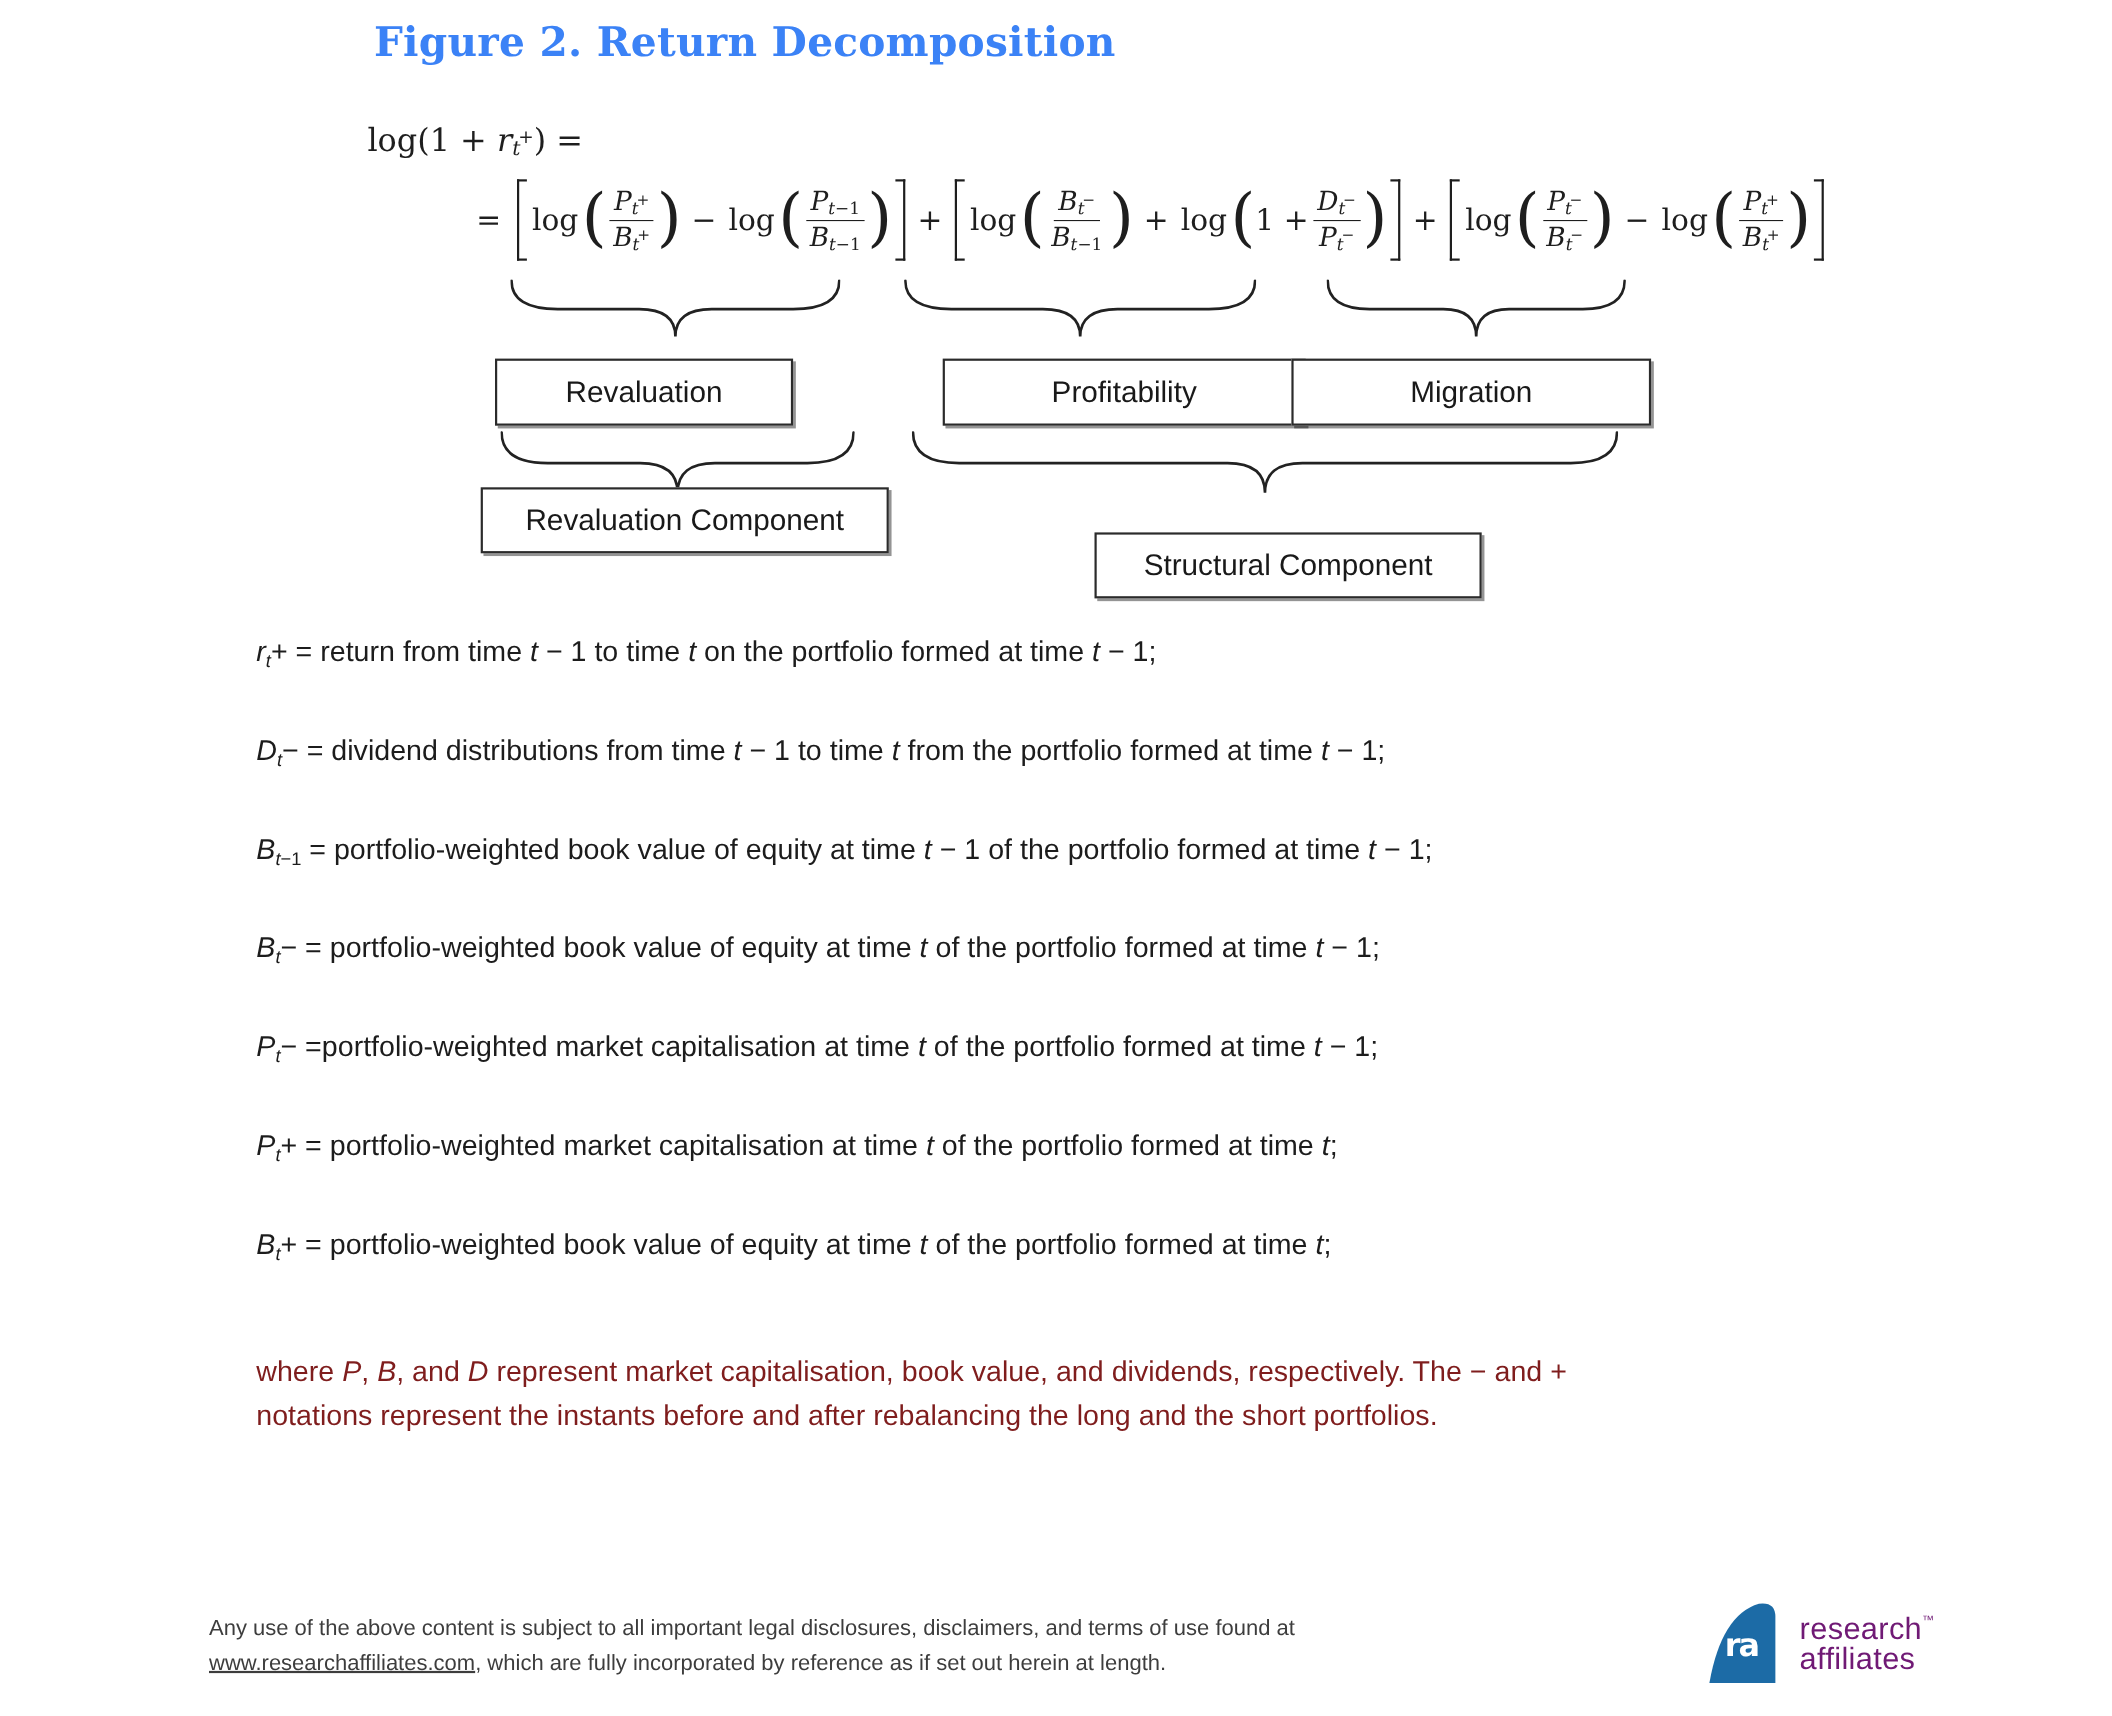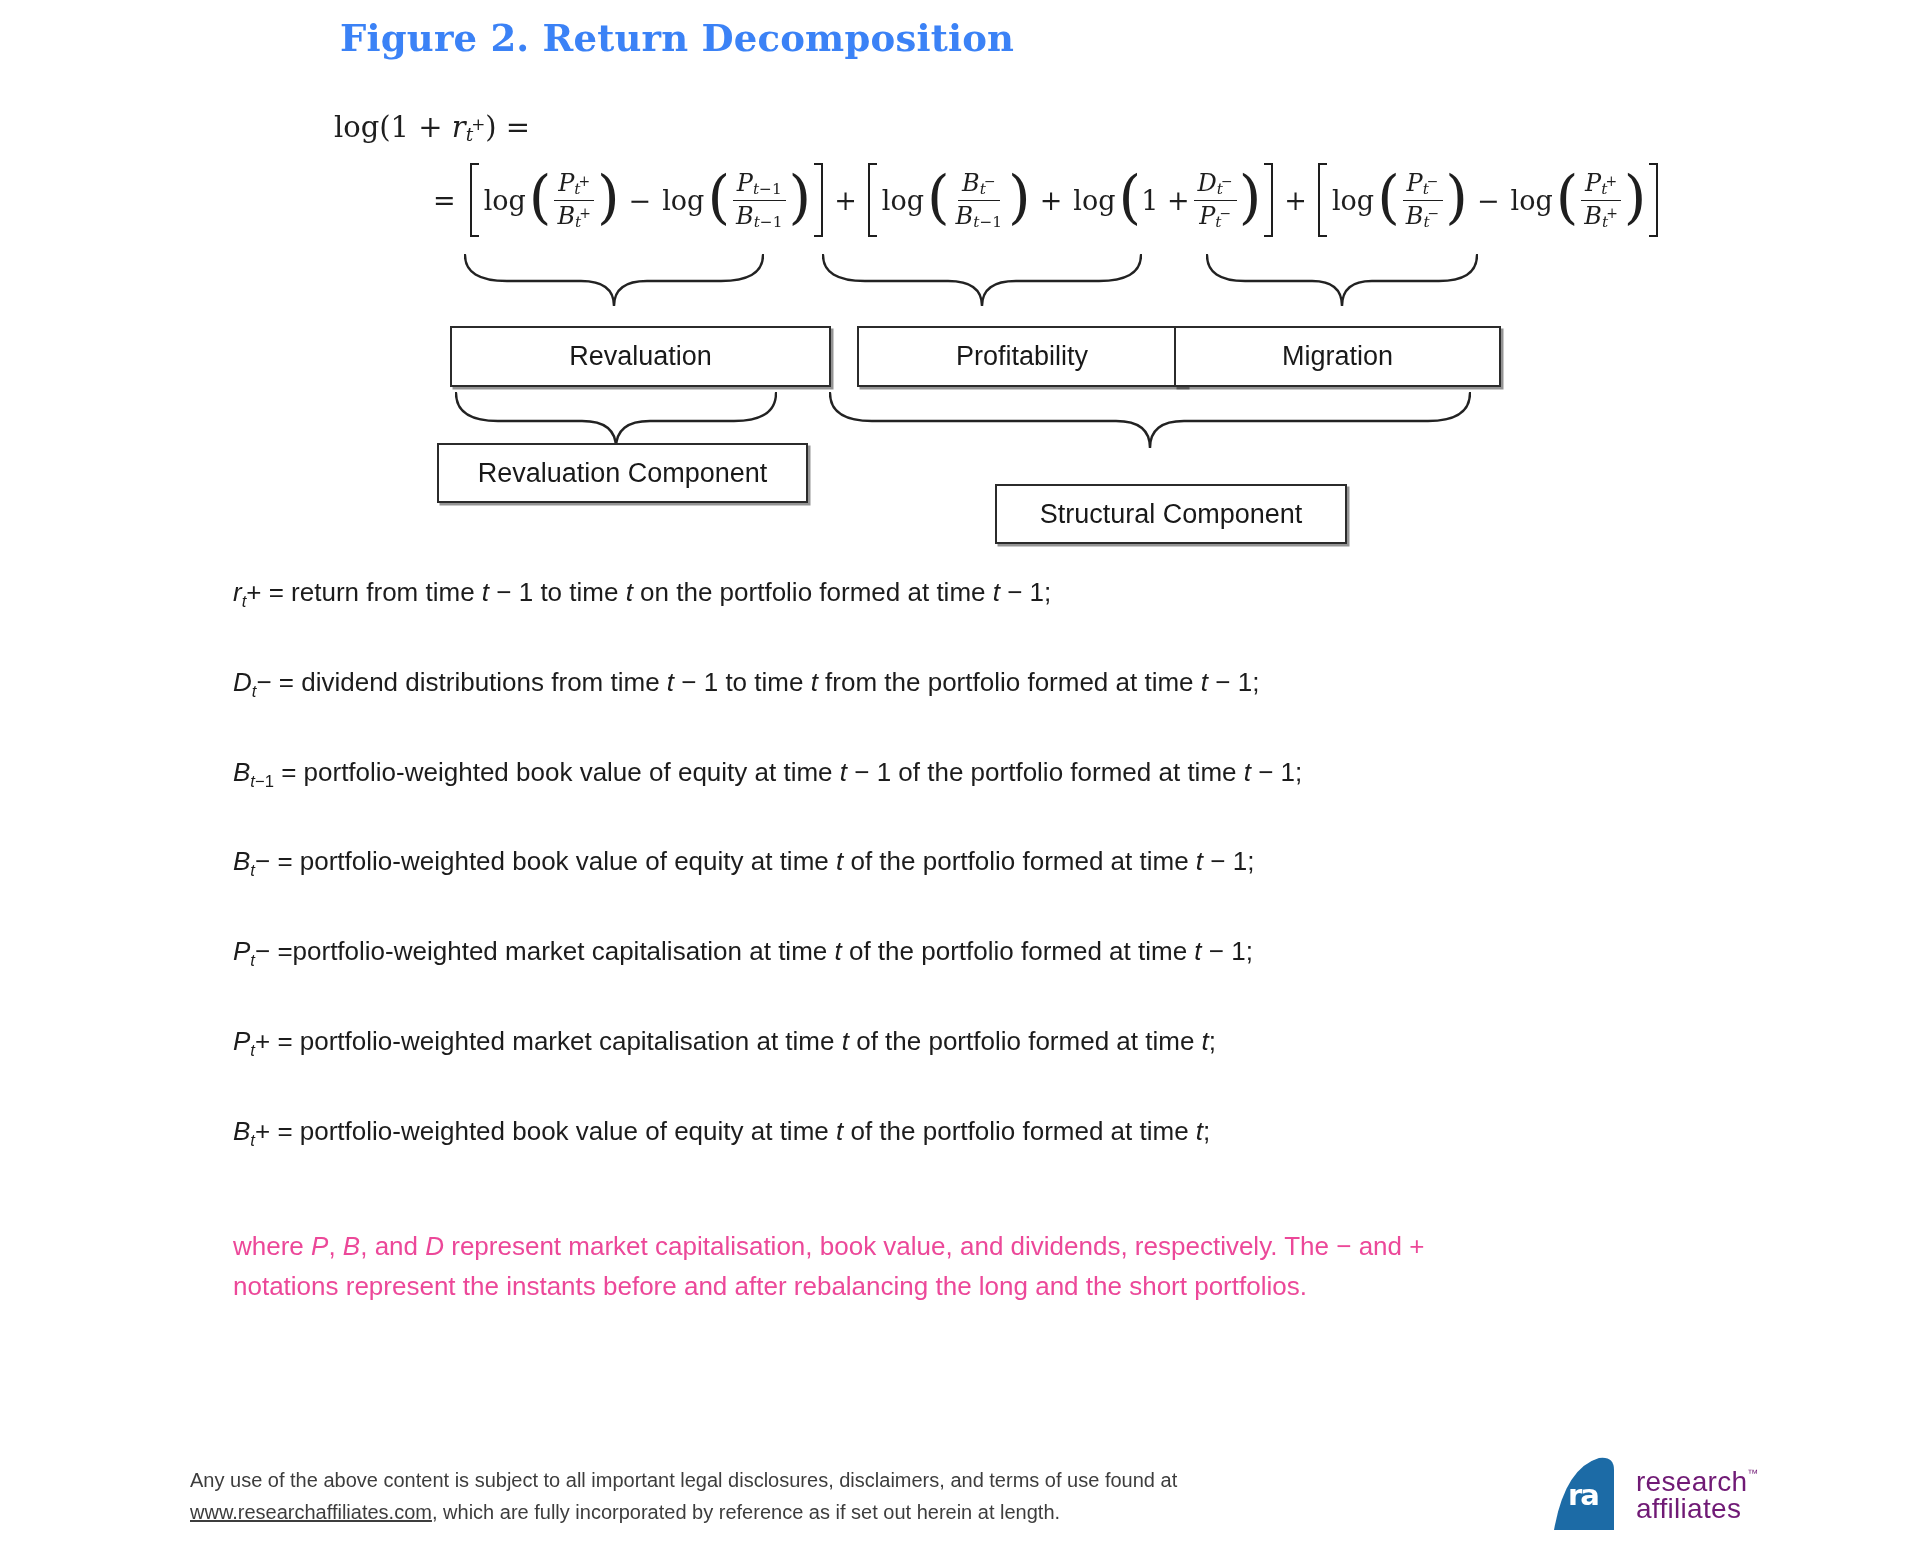--- a/index.html
+++ b/index.html
@@ -41,7 +41,7 @@
   .box{position:absolute;box-sizing:border-box;border:2.2px solid #2b2b2b;background:#fff;
        display:flex;align-items:center;justify-content:center;font-size:27px;color:#191919;
        box-shadow:2.5px 2.5px 0 rgba(0,0,0,.42);}
-  #box-revaluation{left:450px;top:326px;width:381px;height:61px;}
+  #box-revaluation{left:450px;top:326px;width:271px;height:61px;}
   #box-profitability{left:818px;top:326px;width:330px;height:61px;margin-left:39px;}
   #box-migration{left:1174px;top:326px;width:327px;height:61px;}
   #box-revcomp{left:437px;top:443px;width:371px;height:60px;}

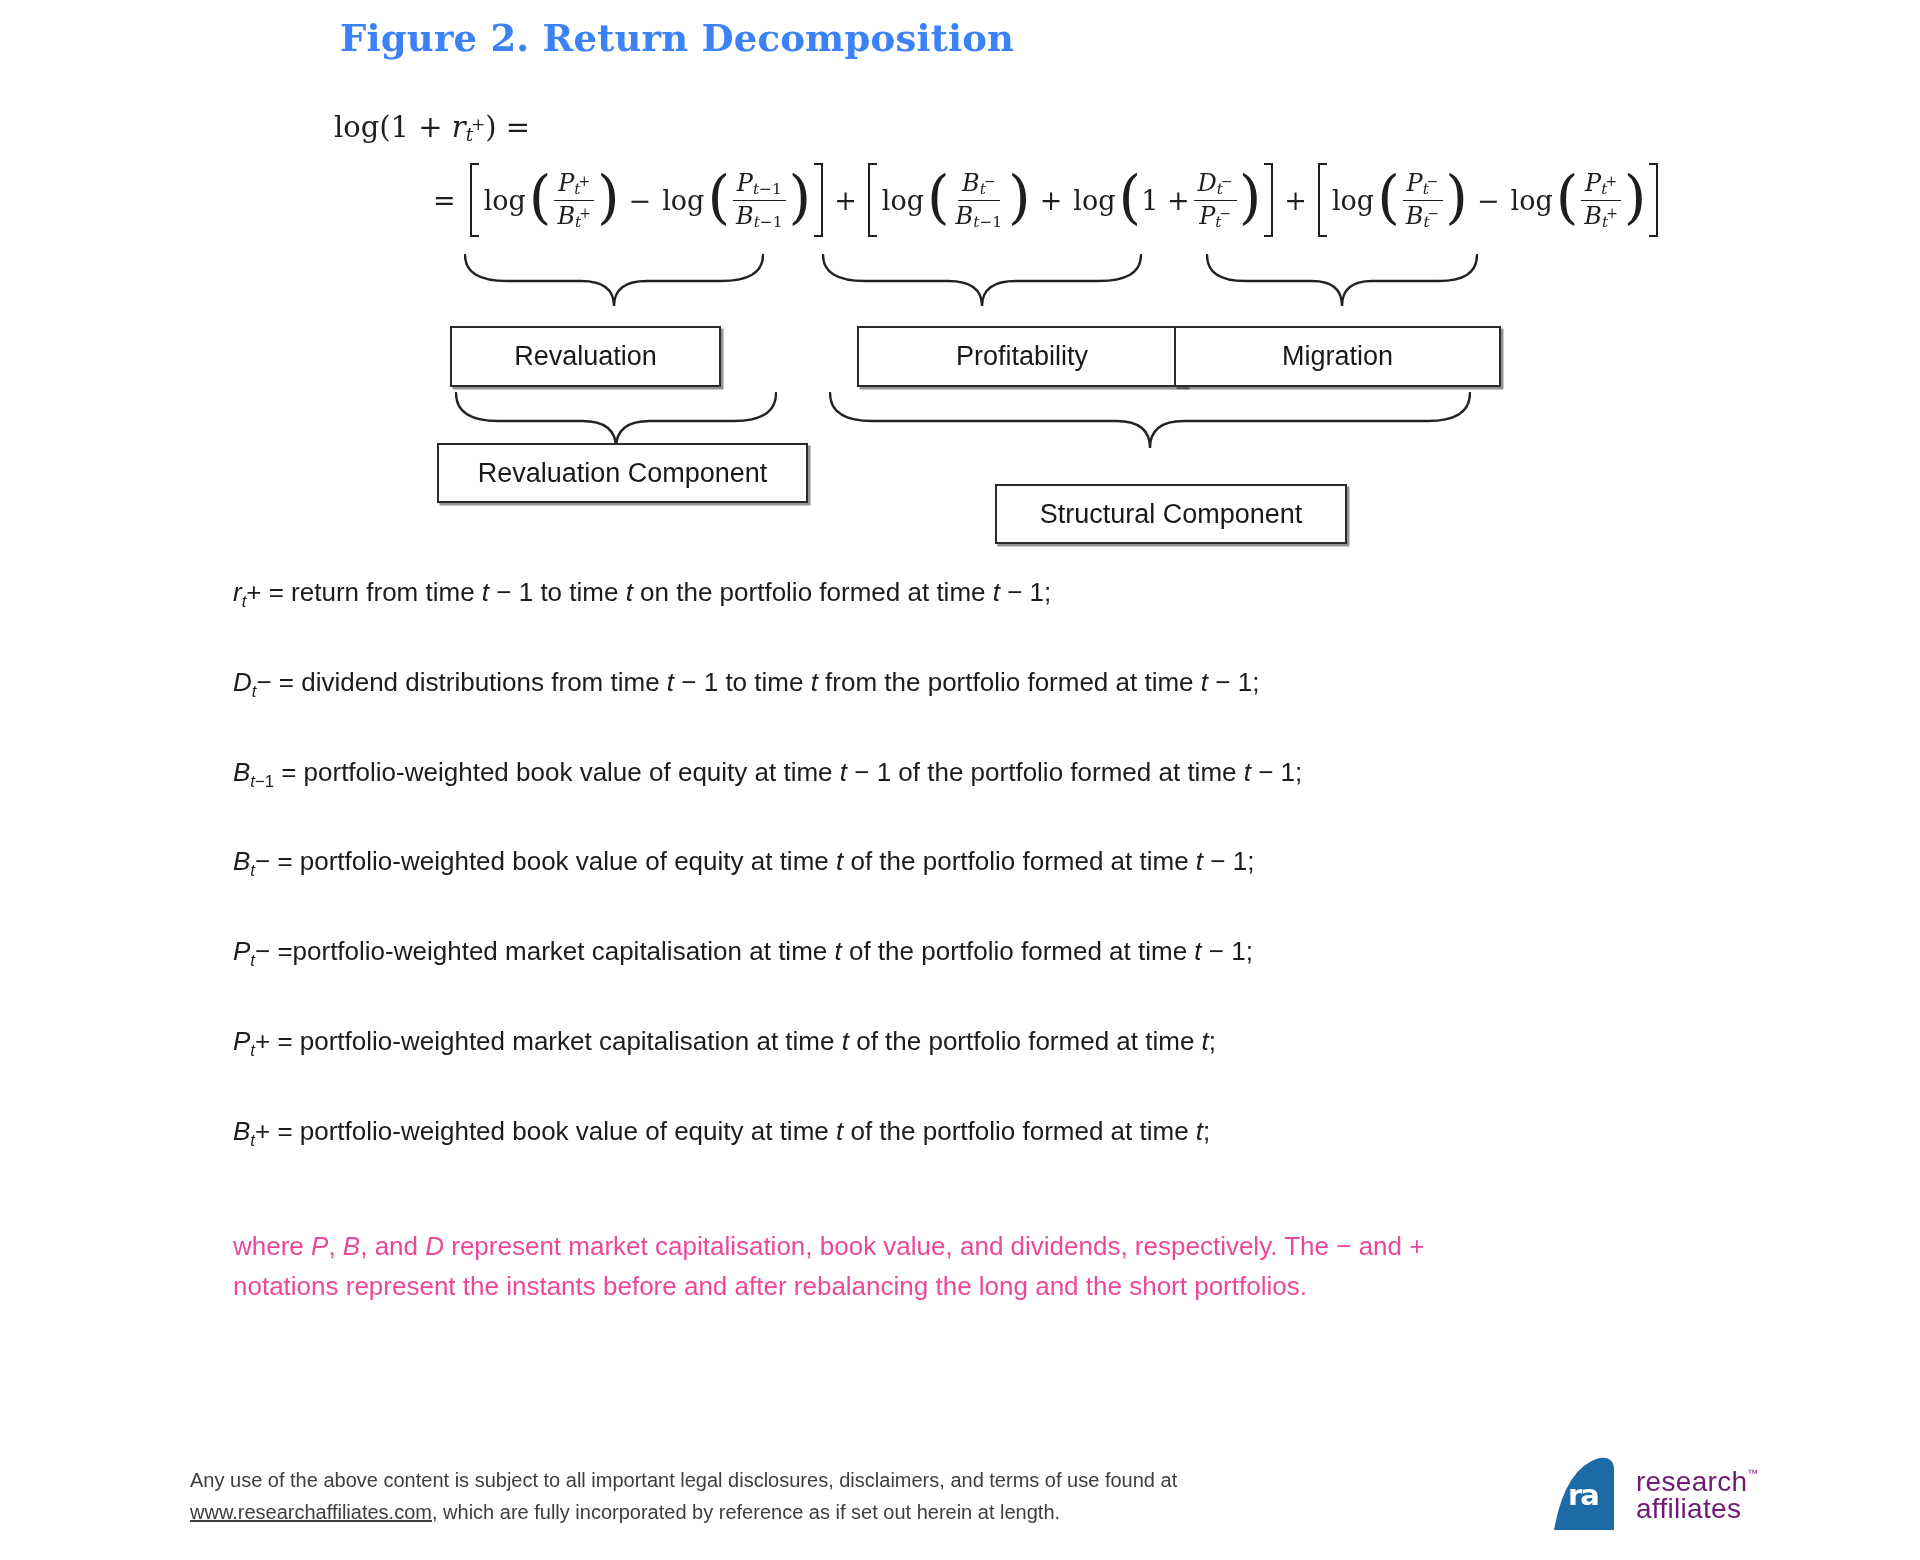--- a/index.html
+++ b/index.html
@@ -50,7 +50,7 @@
   
   #defs{position:absolute;left:233px;top:576px;display:flex;flex-direction:column;gap:48px;
         font-size:26px;line-height:32px;color:#1c1c1c;}
-  #note{position:absolute;left:233px;top:1226px;width:1260px;font-size:26px;line-height:40px;color:#ec4899;}
+  #note{position:absolute;left:233px;top:1226px;width:1260px;font-size:26px;line-height:40px;color:#7f1d1d;}
 
   
   #disclaimer{position:absolute;left:190px;top:1464px;font-size:20px;line-height:32px;color:#3d3d3d;}

